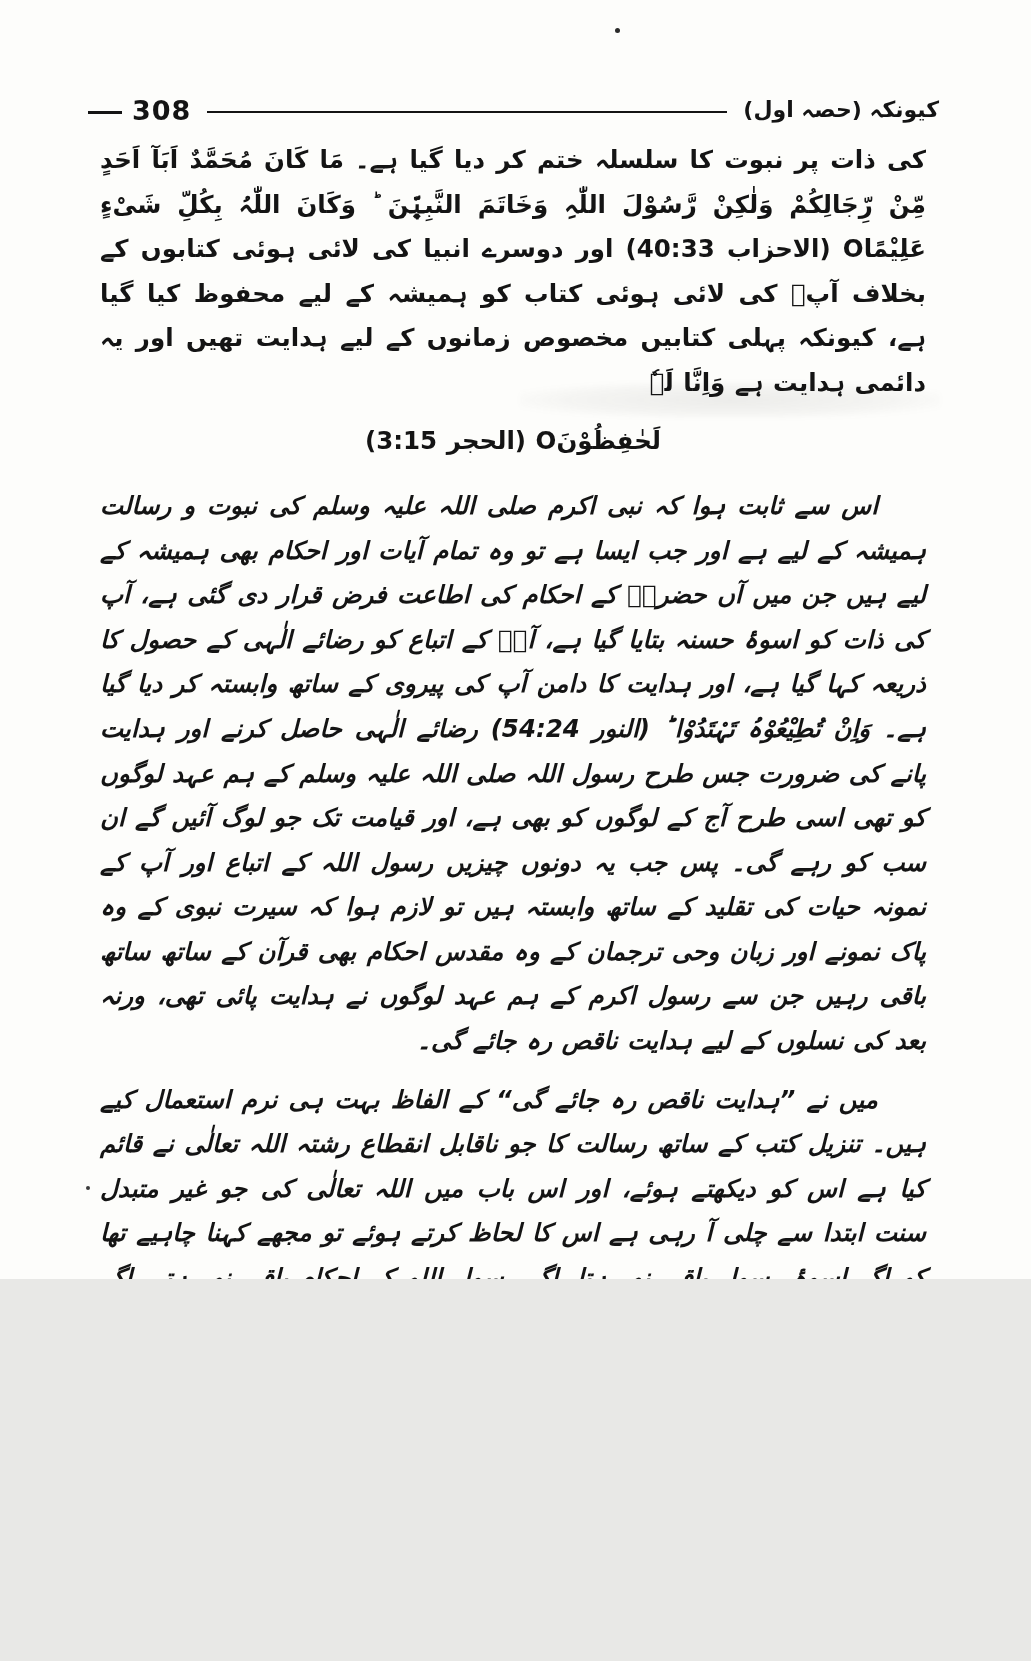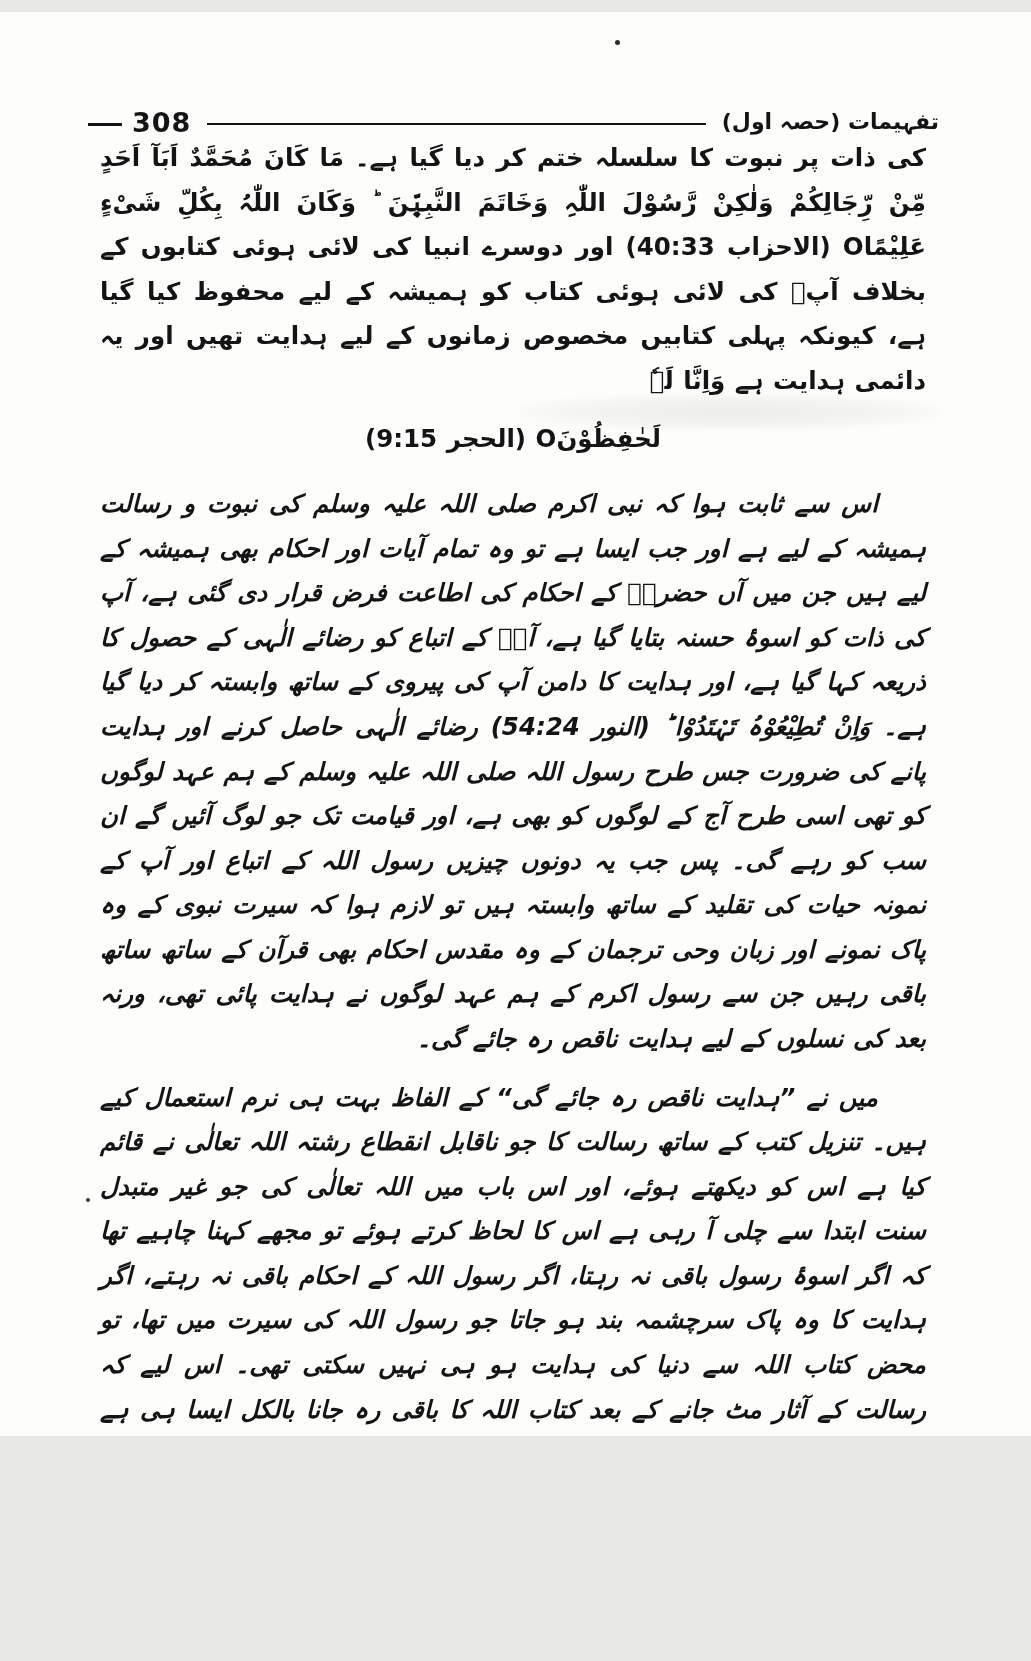--- a/index.html
+++ b/index.html
@@ -10,8 +10,8 @@
   .page {
     position: relative;
     width: 1031px;
-    height: 1424px;
-    margin: 12px auto;
+    height: 1279px;
+    margin: 0 auto;
     background: #fdfdfb;
     overflow: hidden;
     font-family: "DejaVu Sans", sans-serif;

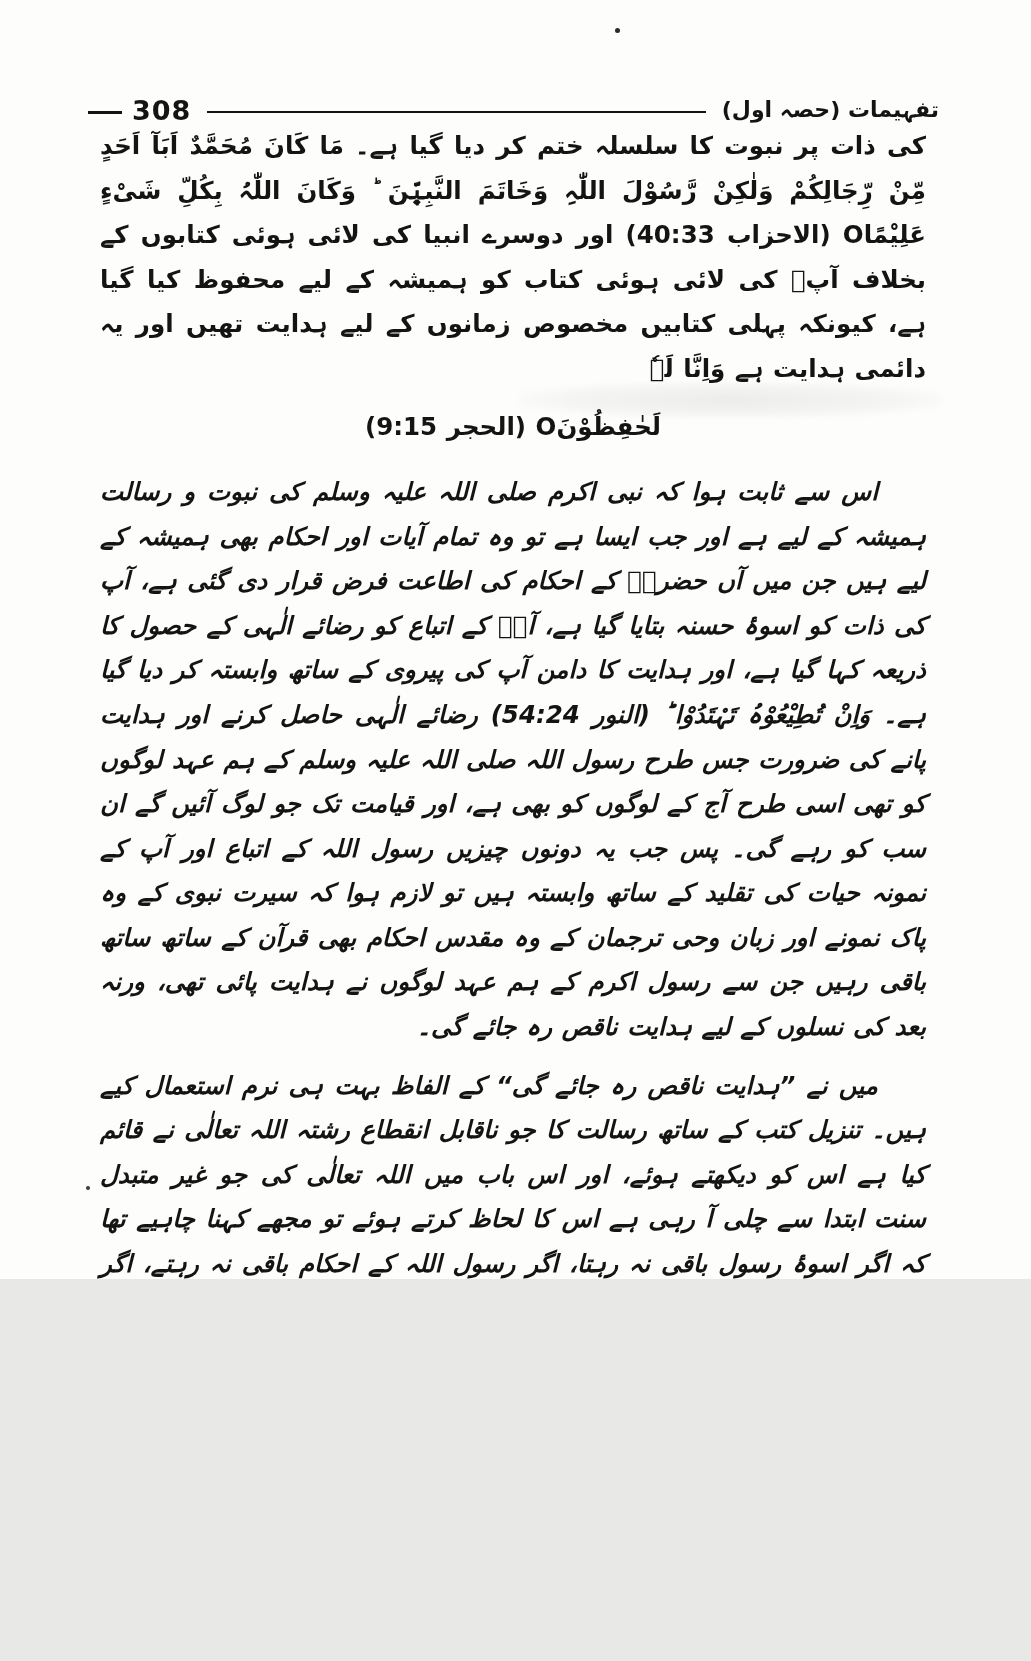--- a/index.html
+++ b/index.html
@@ -125,7 +125,7 @@
     <span class="short-dash"></span>
     <span class="page-num">308</span>
     <span class="rule"></span>
-    <span class="book-title">تفہیمات (حصہ اول)</span>
+    <span class="book-title">کیونکہ (حصہ اول)</span>
   </div>
 
   <div class="body-text">

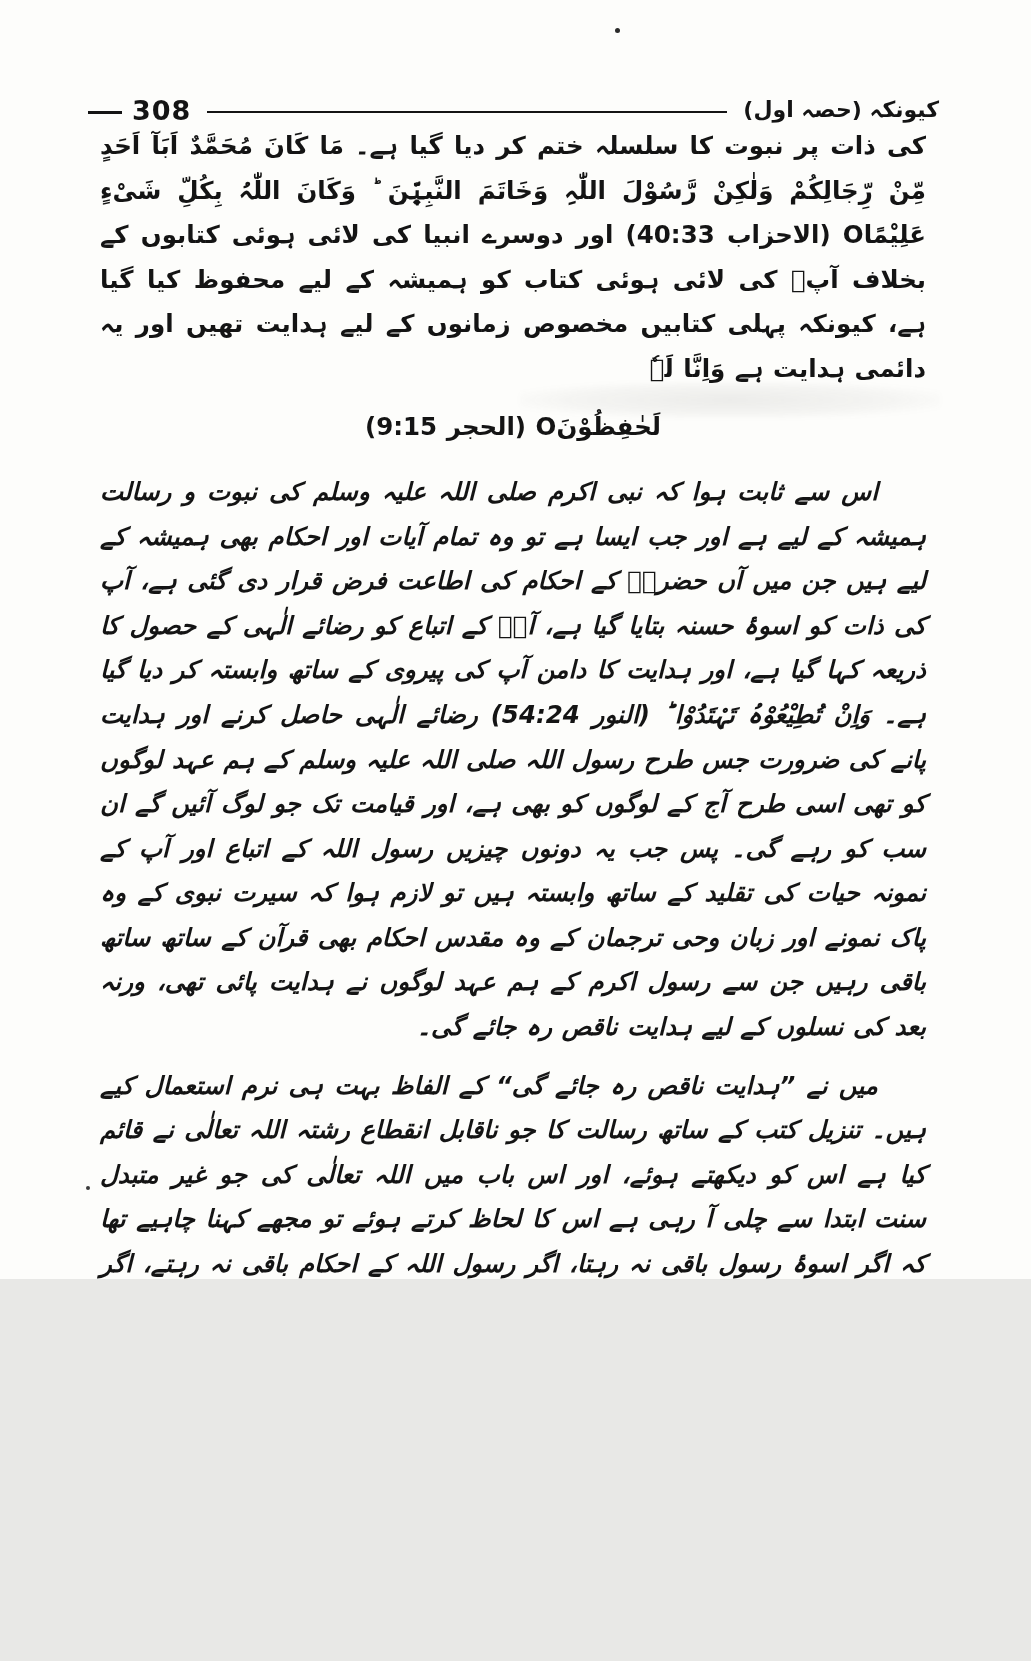--- a/index.html
+++ b/index.html
@@ -60,7 +60,7 @@
   
   .body-text {
     position: absolute;
-    top: 124px;
+    top: 138px;
     right: 105px;
     left: 100px;
     direction: rtl;

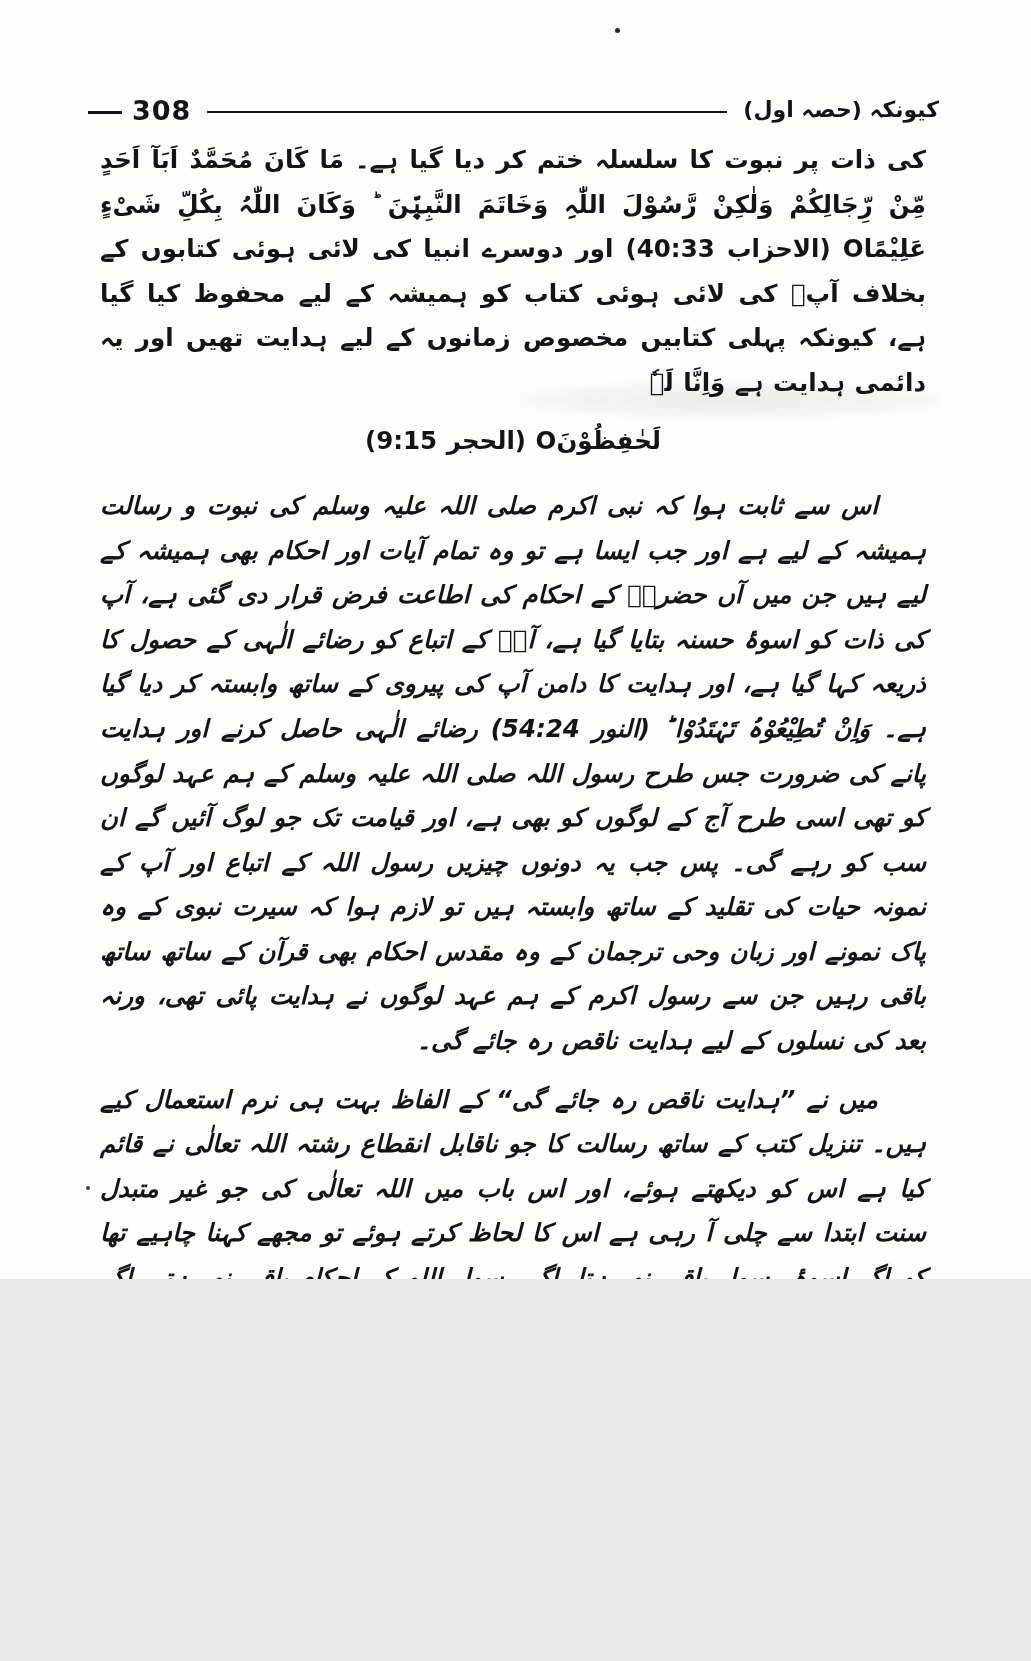--- a/index.html
+++ b/index.html
@@ -130,7 +130,7 @@
 
   <div class="body-text">
     <p>کی ذات پر نبوت کا سلسلہ ختم کر دیا گیا ہے۔ مَا کَانَ مُحَمَّدٌ اَبَآ اَحَدٍ مِّنْ رِّجَالِکُمْ وَلٰکِنْ رَّسُوْلَ اللّٰہِ وَخَاتَمَ النَّبِیّٖنَ ؕ وَکَانَ اللّٰہُ بِکُلِّ شَیْءٍ عَلِیْمًاO (الاحزاب 40:33) اور دوسرے انبیا کی لائی ہوئی کتابوں کے بخلاف آپؐ کی لائی ہوئی کتاب کو ہمیشہ کے لیے محفوظ کیا گیا ہے، کیونکہ پہلی کتابیں مخصوص زمانوں کے لیے ہدایت تھیں اور یہ دائمی ہدایت ہے وَاِنَّا لَہٗ</p>
-    <p class="quote-end">لَحٰفِظُوْنَO (الحجر 9:15)</p>
+    <p class="quote-end">لَحٰفِظُوْنَO (الحجر 3:15)</p>
     <p class="indented">اس سے ثابت ہوا کہ نبی اکرم صلی اللہ علیہ وسلم کی نبوت و رسالت ہمیشہ کے لیے ہے اور جب ایسا ہے تو وہ تمام آیات اور احکام بھی ہمیشہ کے لیے ہیں جن میں آں حضرتؐ کے احکام کی اطاعت فرض قرار دی گئی ہے، آپ کی ذات کو اسوۂ حسنہ بتایا گیا ہے، آپؐ کے اتباع کو رضائے الٰہی کے حصول کا ذریعہ کہا گیا ہے، اور ہدایت کا دامن آپ کی پیروی کے ساتھ وابستہ کر دیا گیا ہے۔ وَاِنْ تُطِیْعُوْہُ تَہْتَدُوْا ؕ (النور 54:24) رضائے الٰہی حاصل کرنے اور ہدایت پانے کی ضرورت جس طرح رسول اللہ صلی اللہ علیہ وسلم کے ہم عہد لوگوں کو تھی اسی طرح آج کے لوگوں کو بھی ہے، اور قیامت تک جو لوگ آئیں گے ان سب کو رہے گی۔ پس جب یہ دونوں چیزیں رسول اللہ کے اتباع اور آپ کے نمونہ حیات کی تقلید کے ساتھ وابستہ ہیں تو لازم ہوا کہ سیرت نبوی کے وہ پاک نمونے اور زبان وحی ترجمان کے وہ مقدس احکام بھی قرآن کے ساتھ ساتھ باقی رہیں جن سے رسول اکرم کے ہم عہد لوگوں نے ہدایت پائی تھی، ورنہ بعد کی نسلوں کے لیے ہدایت ناقص رہ جائے گی۔</p>
     <p class="indented">میں نے ”ہدایت ناقص رہ جائے گی“ کے الفاظ بہت ہی نرم استعمال کیے ہیں۔ تنزیل کتب کے ساتھ رسالت کا جو ناقابل انقطاع رشتہ اللہ تعالٰی نے قائم کیا ہے اس کو دیکھتے ہوئے، اور اس باب میں اللہ تعالٰی کی جو غیر متبدل سنت ابتدا سے چلی آ رہی ہے اس کا لحاظ کرتے ہوئے تو مجھے کہنا چاہیے تھا کہ اگر اسوۂ رسول باقی نہ رہتا، اگر رسول اللہ کے احکام باقی نہ رہتے، اگر ہدایت کا وہ پاک سرچشمہ بند ہو جاتا جو رسول اللہ کی سیرت میں تھا، تو محض کتاب اللہ سے دنیا کی ہدایت ہو ہی نہیں سکتی تھی۔ اس لیے کہ رسالت کے آثار مٹ جانے کے بعد کتاب اللہ کا باقی رہ جانا بالکل ایسا ہی ہے جیسے رسول کے بغیر کتاب اللہ کا</p>
   </div>

